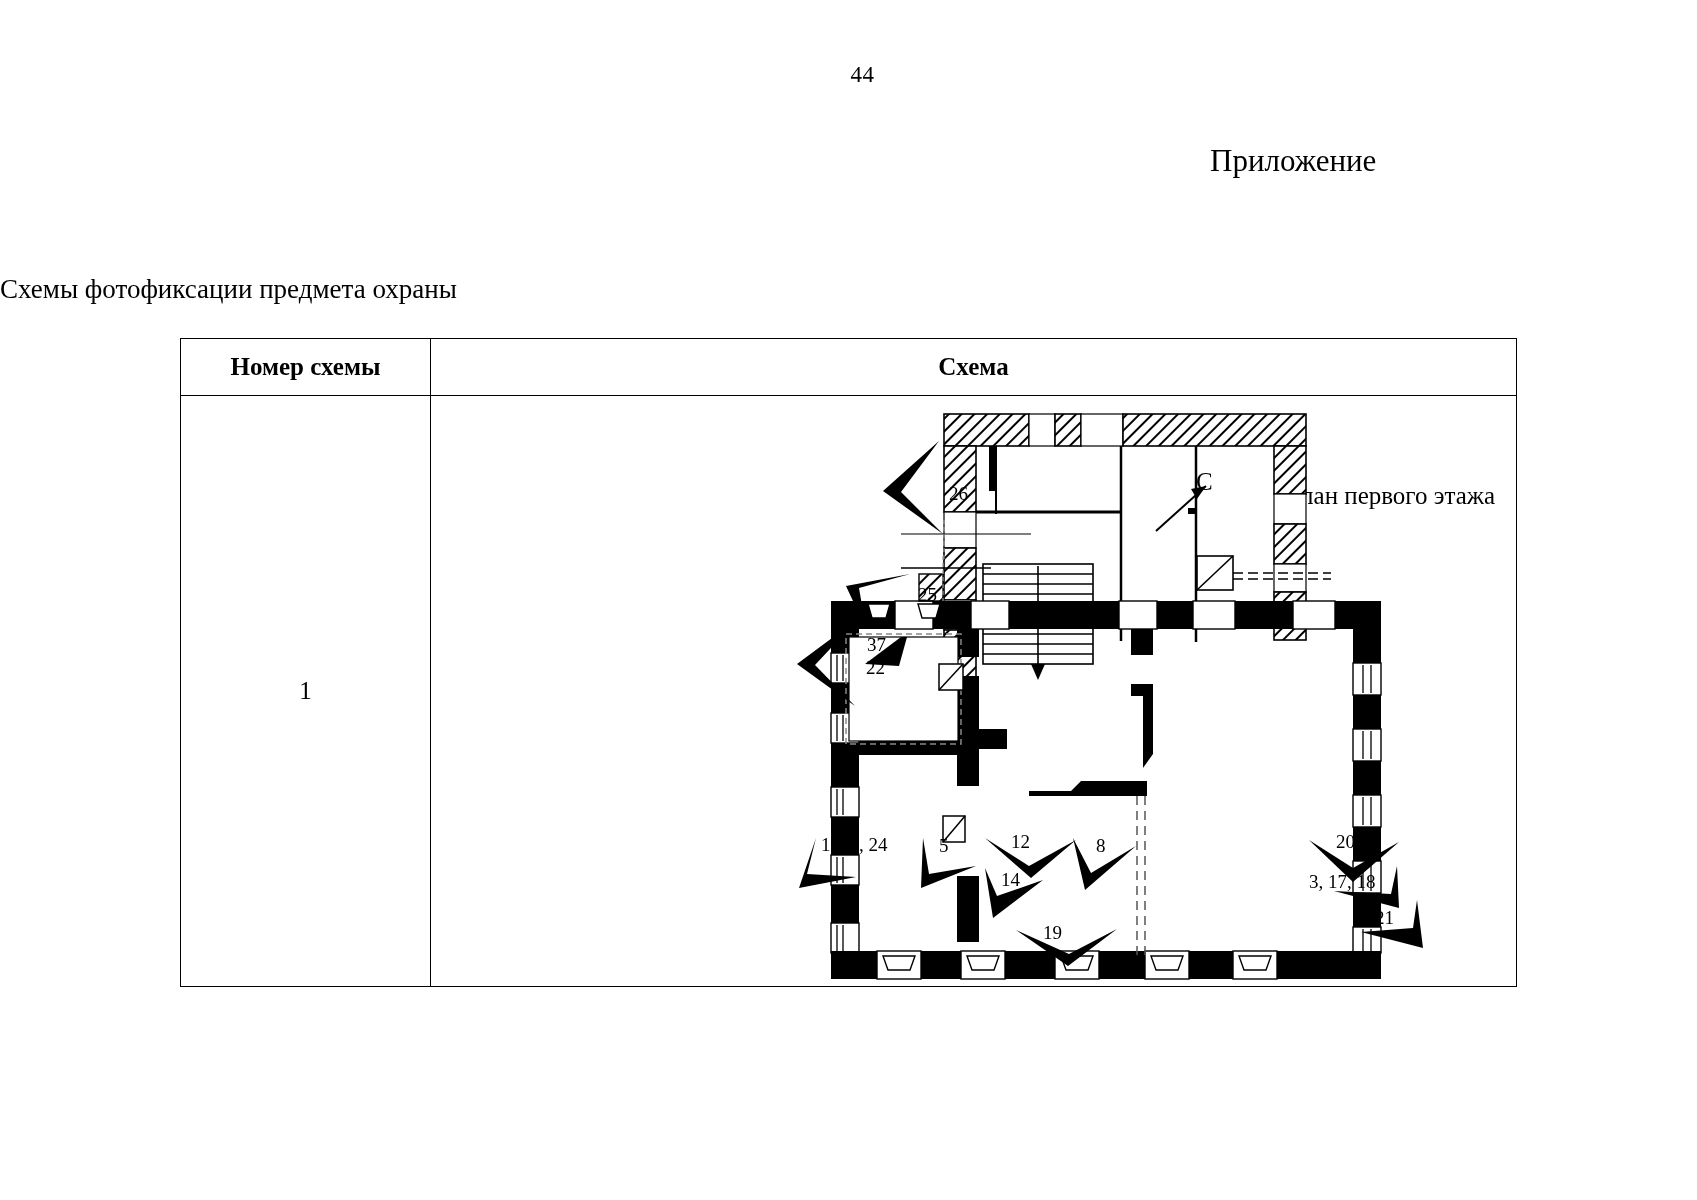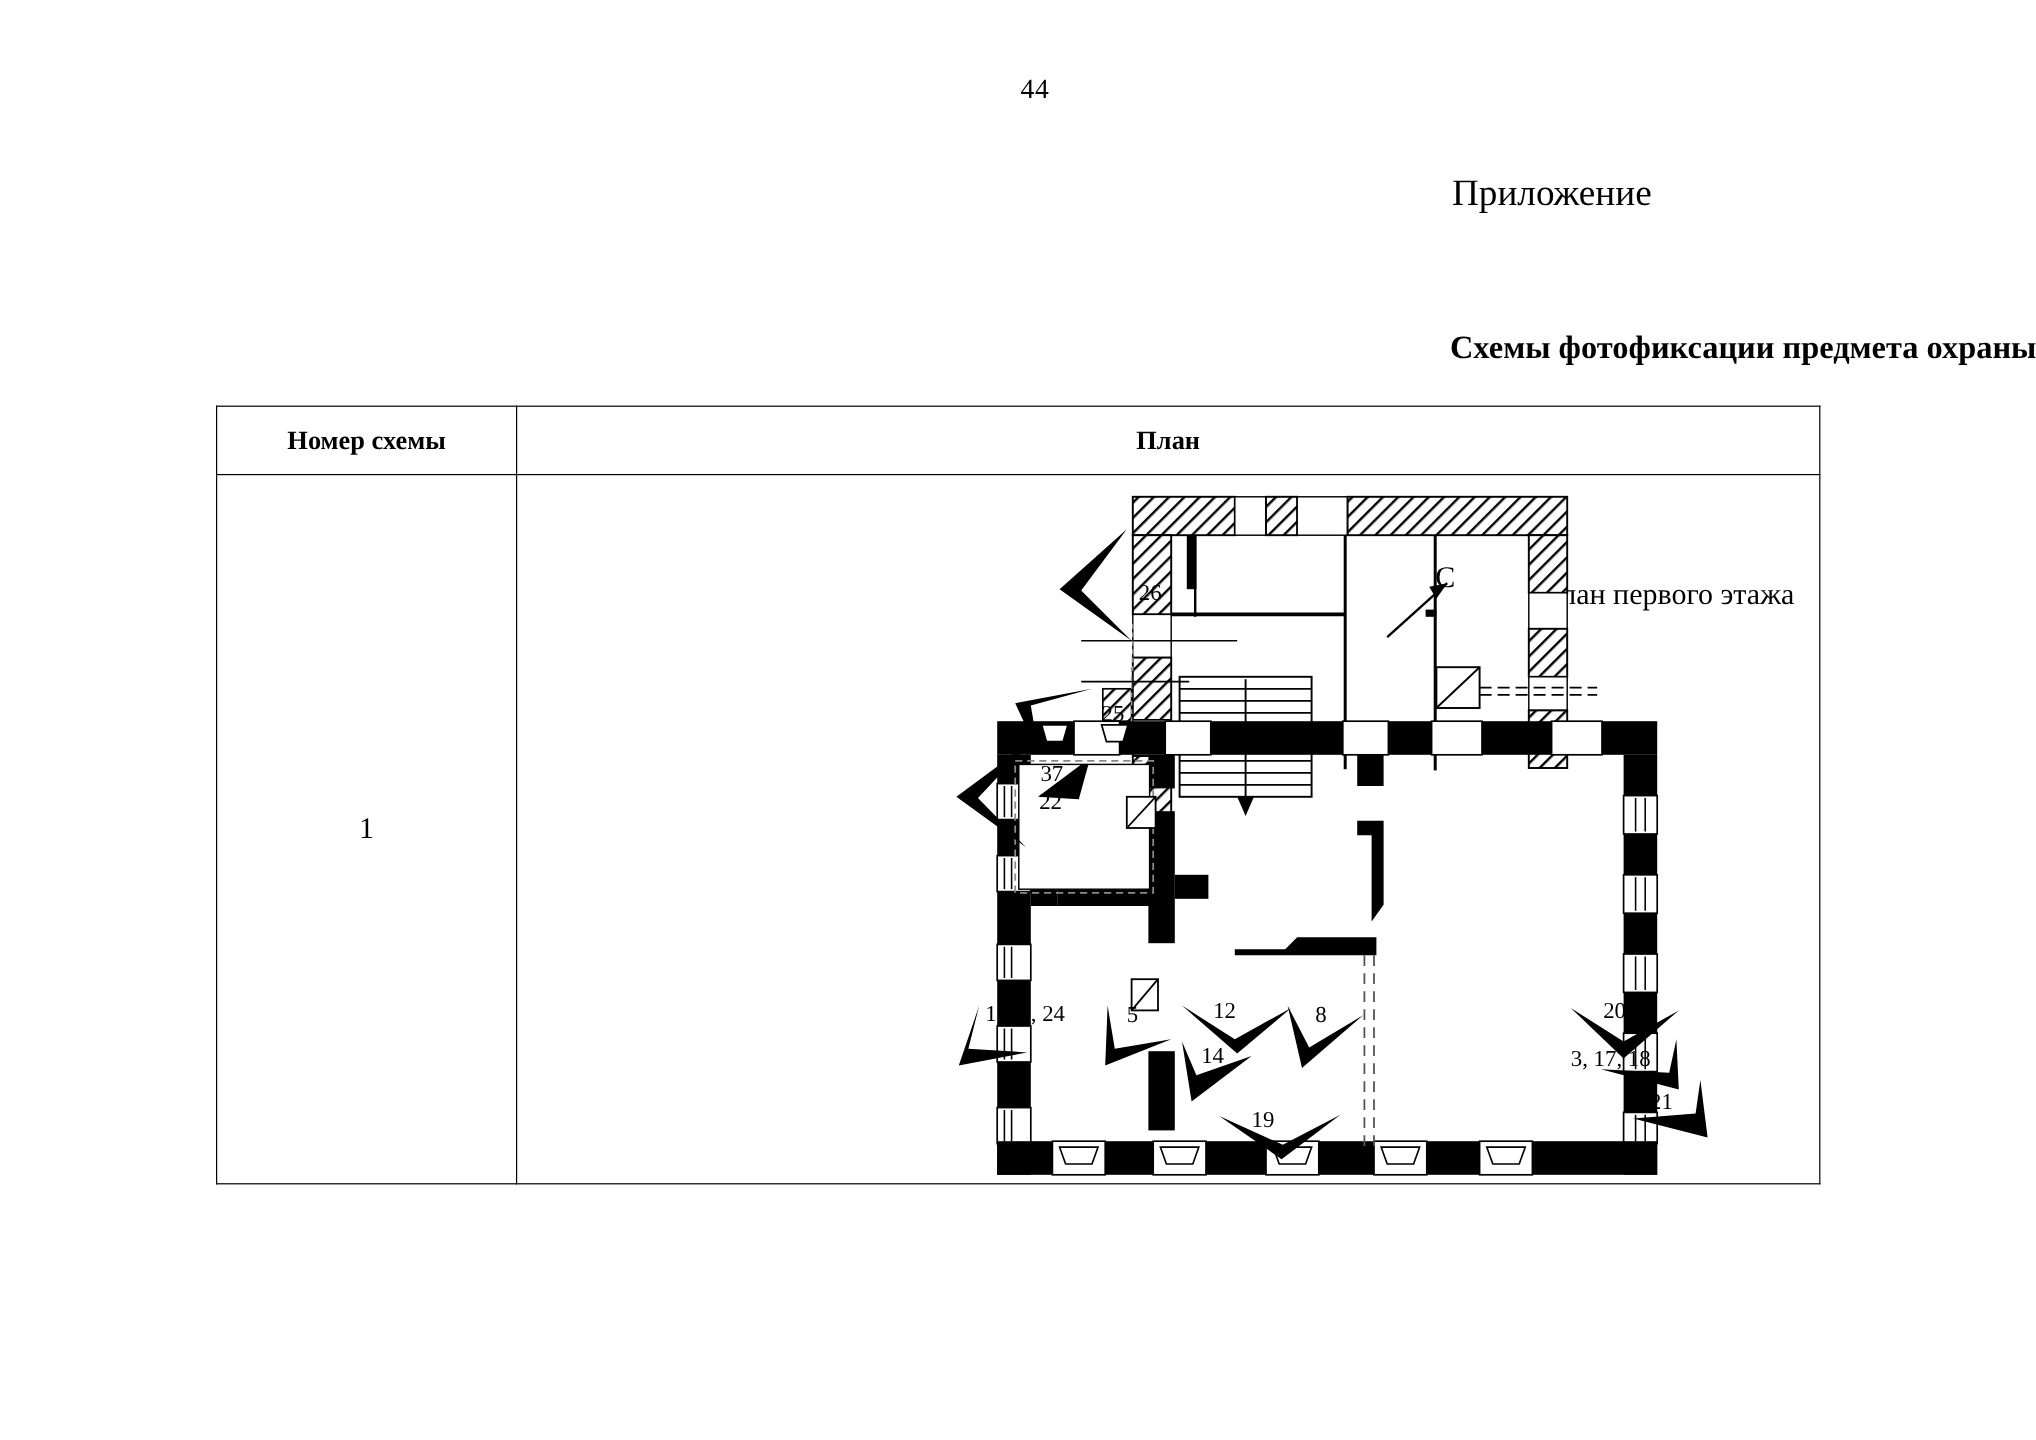--- a/index.html
+++ b/index.html
@@ -40,9 +40,9 @@
     top: 274px;
     left: 0;
     width: 1697px;
-    text-align: right;
+    text-align: left;
     font-size: 27px;
-    font-weight: bold;
+    font-weight: normal;
   }
   
   #schemes-table {

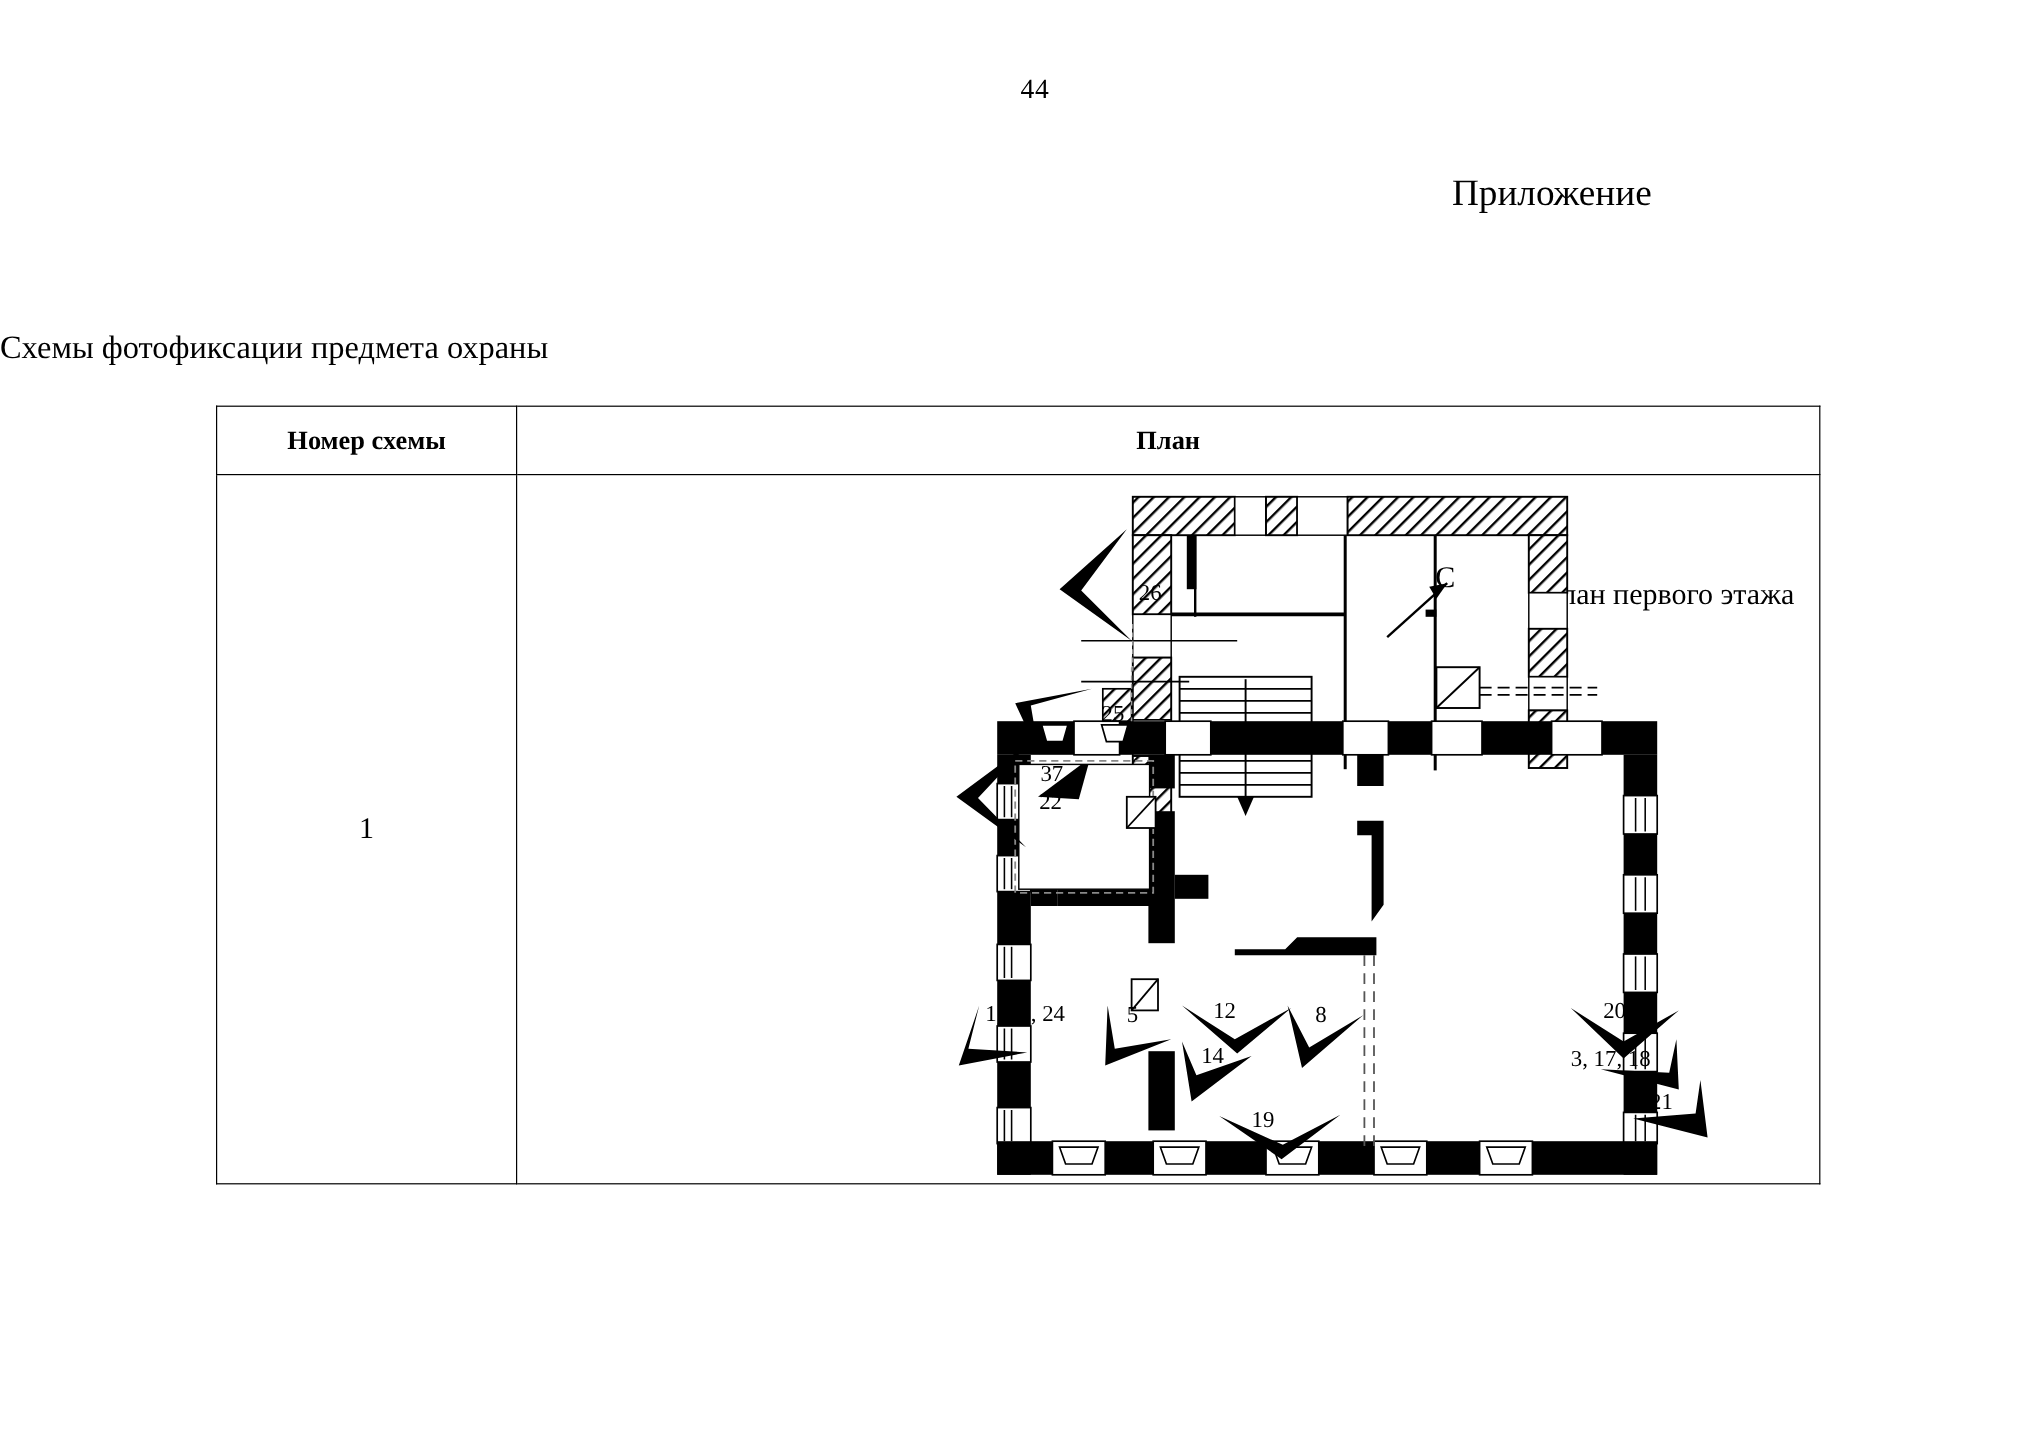--- a/index.html
+++ b/index.html
@@ -61,7 +61,7 @@
   }
   #schemes-table th {
     height: 56px;
-    font-size: 22px;
+    font-size: 25px;
     font-weight: bold;
     text-align: center;
   }

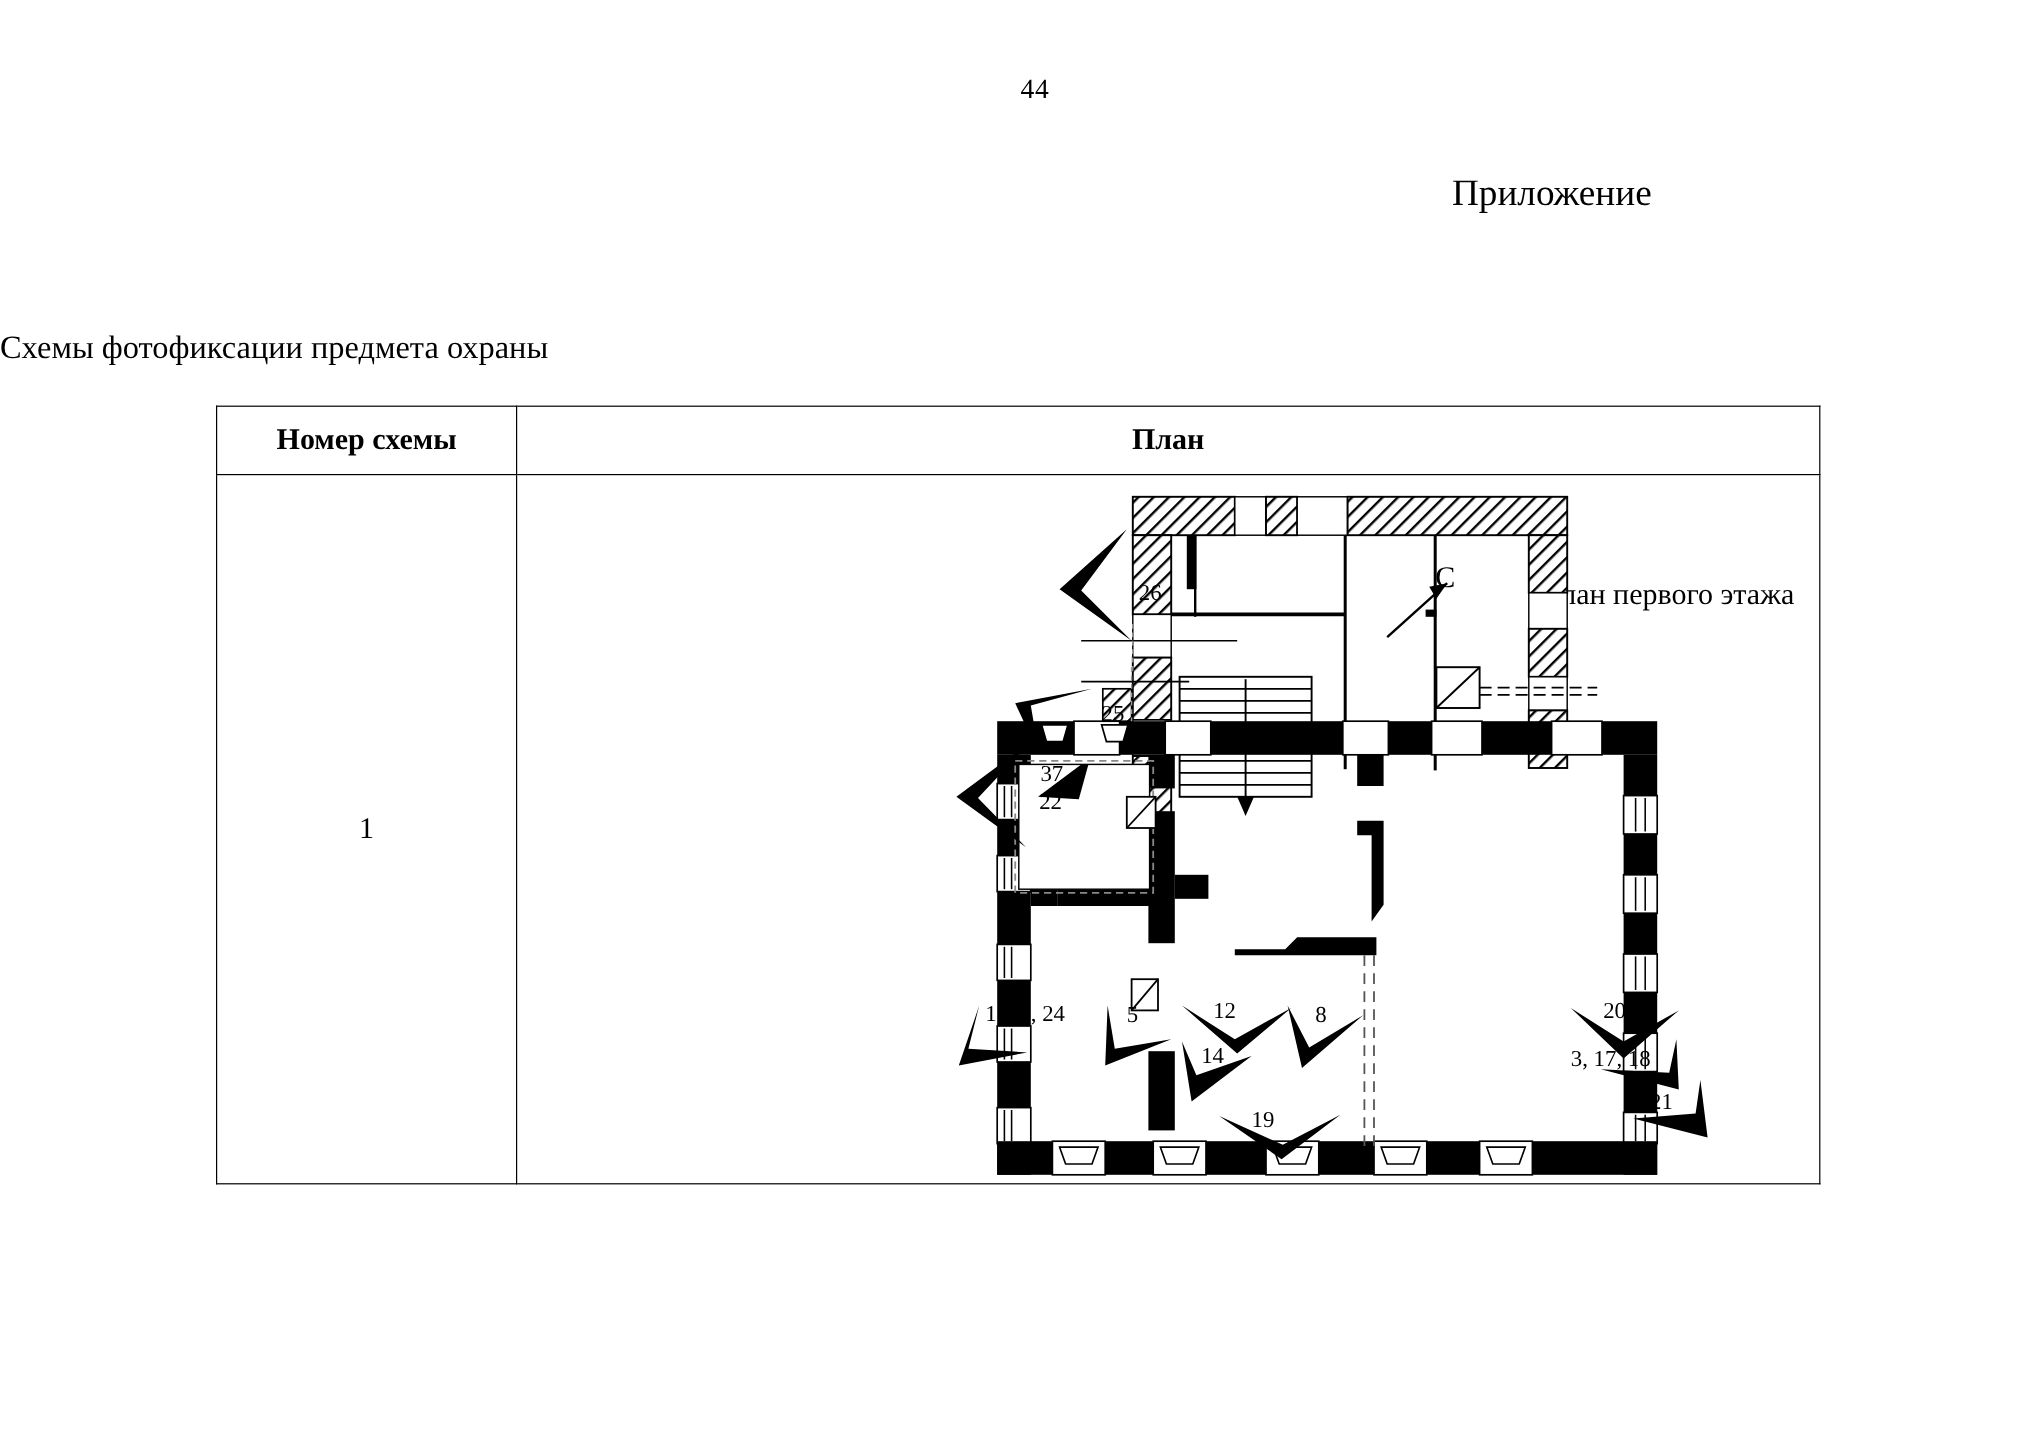--- a/index.html
+++ b/index.html
@@ -127,7 +127,7 @@
     <thead>
       <tr>
         <th>Номер схемы</th>
-        <th>План</th>
+        <th>Схема</th>
       </tr>
     </thead>
     <tbody>

